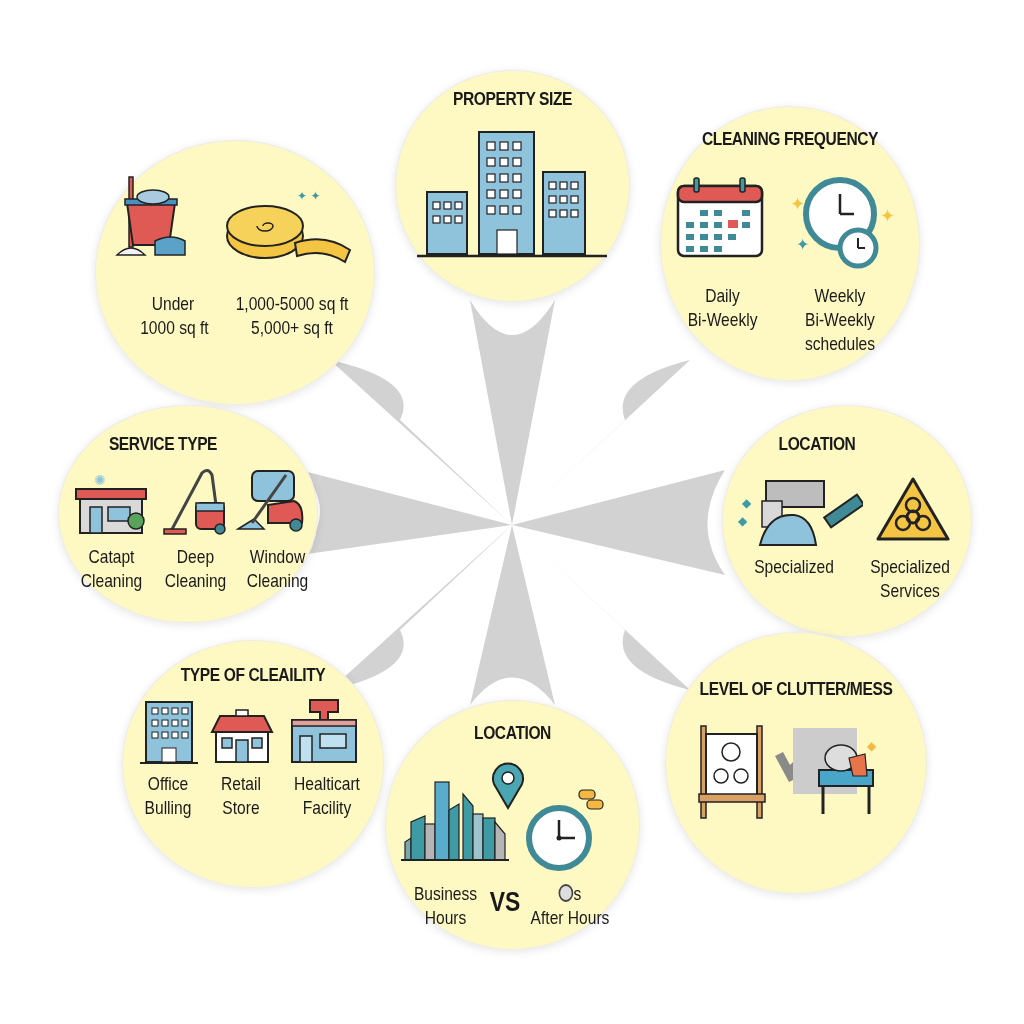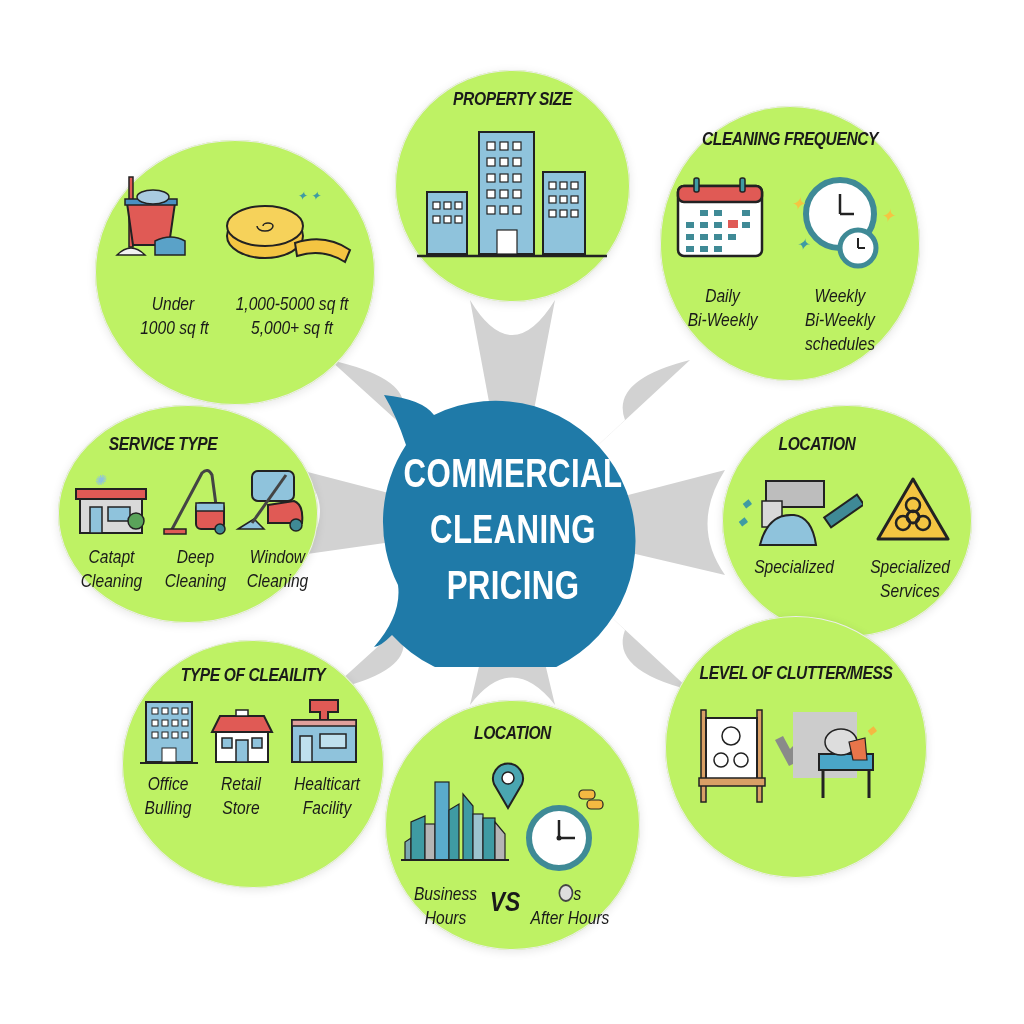--- a/index.html
+++ b/index.html
@@ -6,8 +6,8 @@
   body{width:1024px;height:1024px;position:relative;overflow:hidden;font-family:"Liberation Sans",sans-serif;}
   .stage{position:absolute;left:0;top:0;width:1024px;height:1024px;}
   .connectors{position:absolute;left:0;top:0;}
-  .bubble{position:absolute;border-radius:50%;background:#bef264;
-    box-shadow:0 2px 10px rgba(0,0,0,0.10), inset 0 0 0 1px #ececec;font-style:italic;}
+  .bubble{position:absolute;border-radius:50%;background:#fef9c3;
+    box-shadow:0 2px 10px rgba(0,0,0,0.10), inset 0 0 0 1px #ececec;}
   .title{position:absolute;left:0;right:0;text-align:center;font-weight:700;color:#1a1a1a;
     font-size:19px;letter-spacing:-0.5px;transform:scaleX(0.82);transform-origin:center;white-space:nowrap;}
   .label{position:absolute;text-align:center;color:#1a1a1a;font-size:19px;line-height:24px;

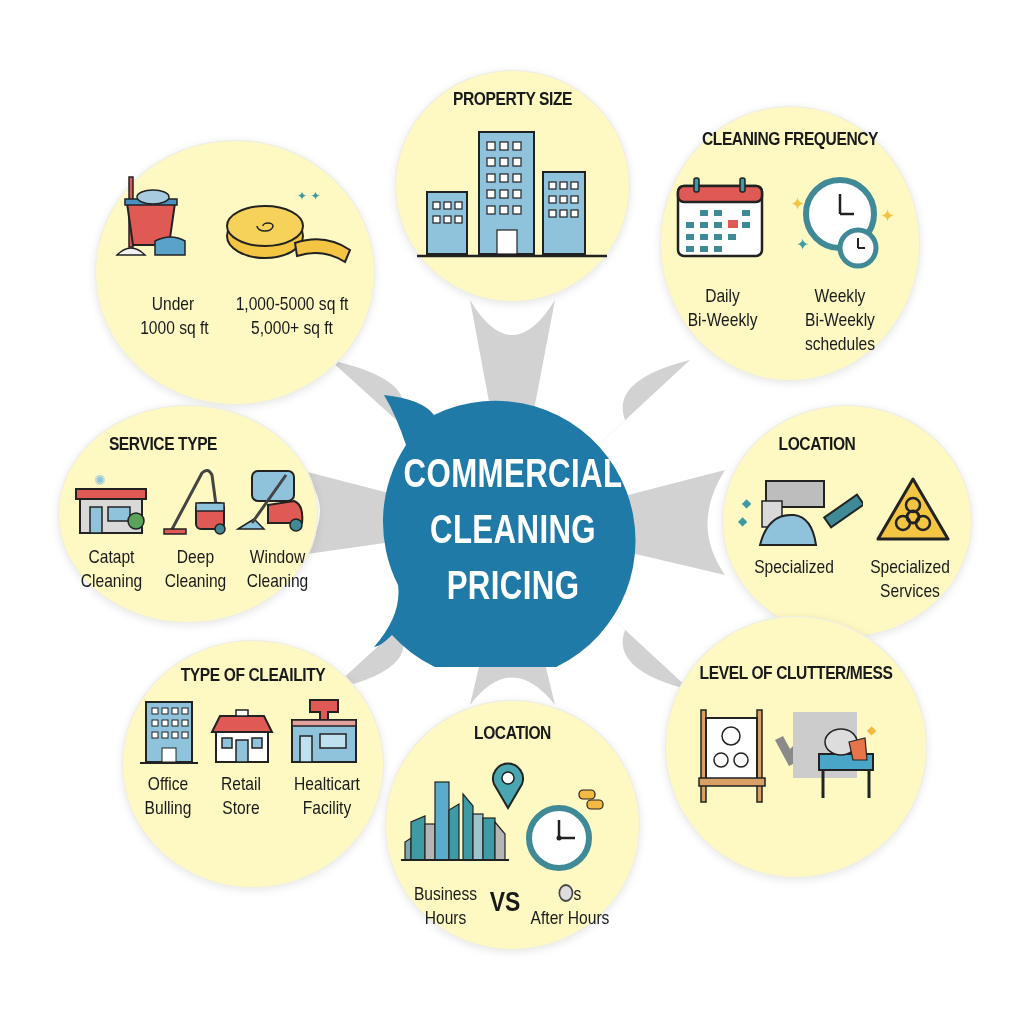--- a/index.html
+++ b/index.html
@@ -336,16 +336,6 @@
     </svg>
   </div>
 
-  <div class="center">
-    <svg width="282" height="282" viewBox="0 0 282 282" style="position:absolute;left:0;top:0;">
-      <path d="M12 10 Q50 14 62 30 A140 140 0 1 1 20 250 Q8 262 2 262 Q30 230 26 200 A140 140 0 0 1 34 60 Q24 30 12 10 Z" fill="#1f7aa8"></path>
-    </svg>
-    <div class="center-text">
-      <div>COMMERCIAL</div>
-      <div>CLEANING</div>
-      <div>PRICING</div>
-    </div>
-  </div>
 
 </div>
 

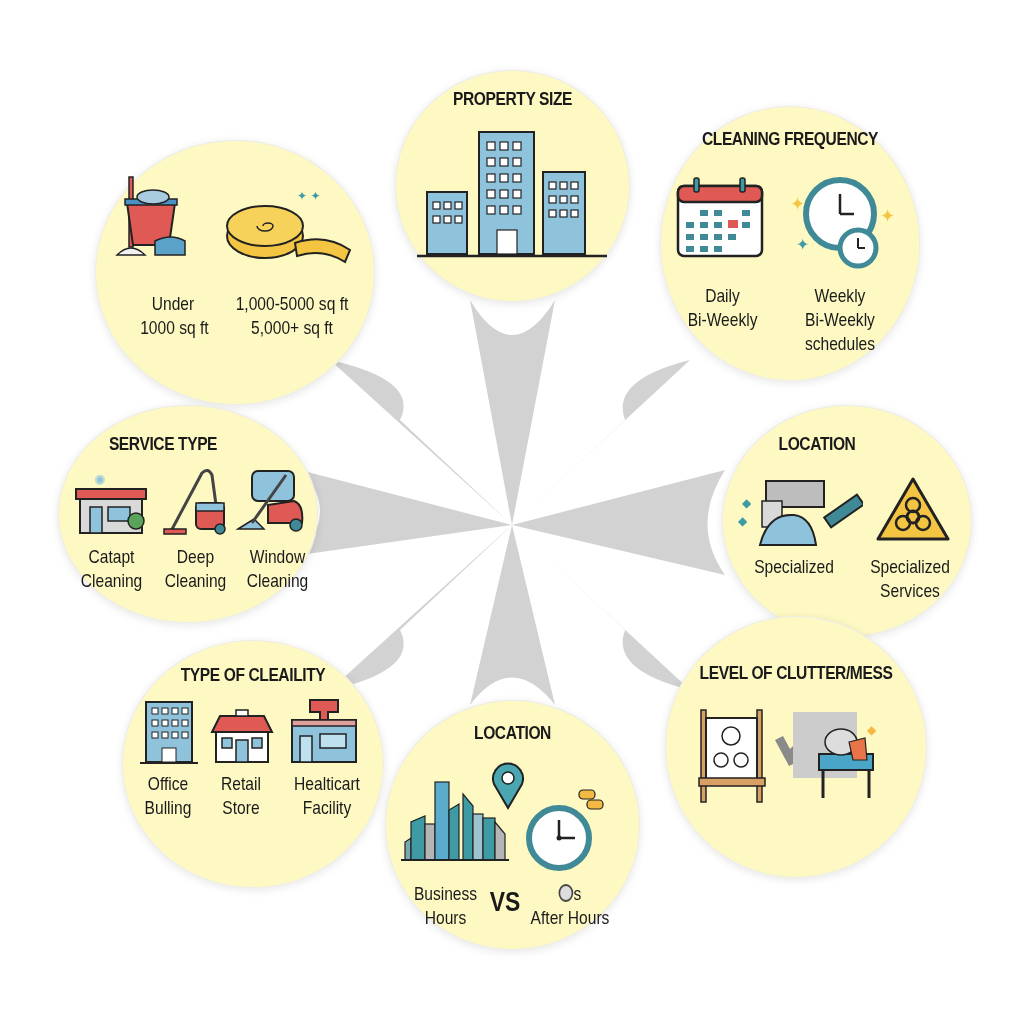--- a/index.html
+++ b/index.html
@@ -310,7 +310,7 @@
     </div>
   </div>
 
-  <div class="bubble" style="left:665px;top:616px;width:262px;height:262px;">
+  <div class="bubble" style="left:665px;top:632px;width:262px;height:262px;">
     <div class="title" style="top:46px;">LEVEL OF CLUTTER/MESS</div>
     <svg class="icon" style="left:32px;top:92px;" width="72" height="96" viewBox="0 0 72 96">
       <rect x="4" y="2" width="5" height="92" fill="#d9a066" stroke="#222" stroke-width="1.5"></rect>

